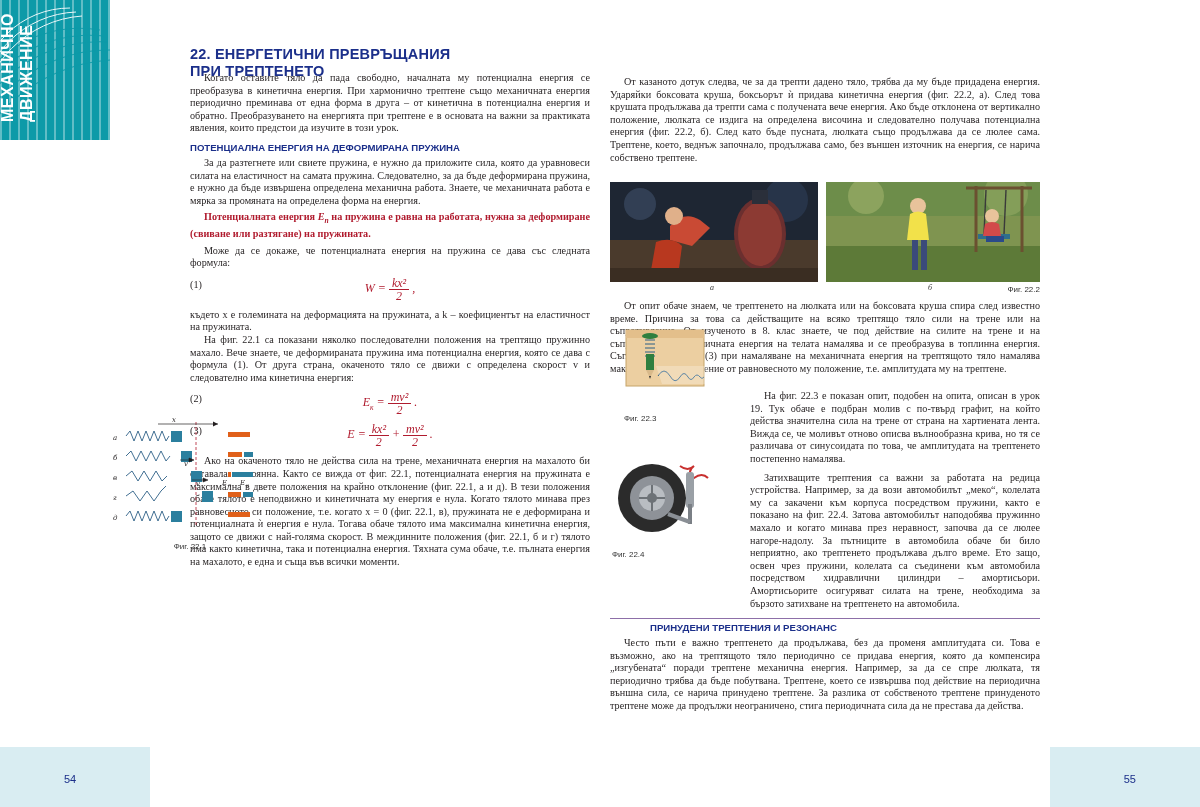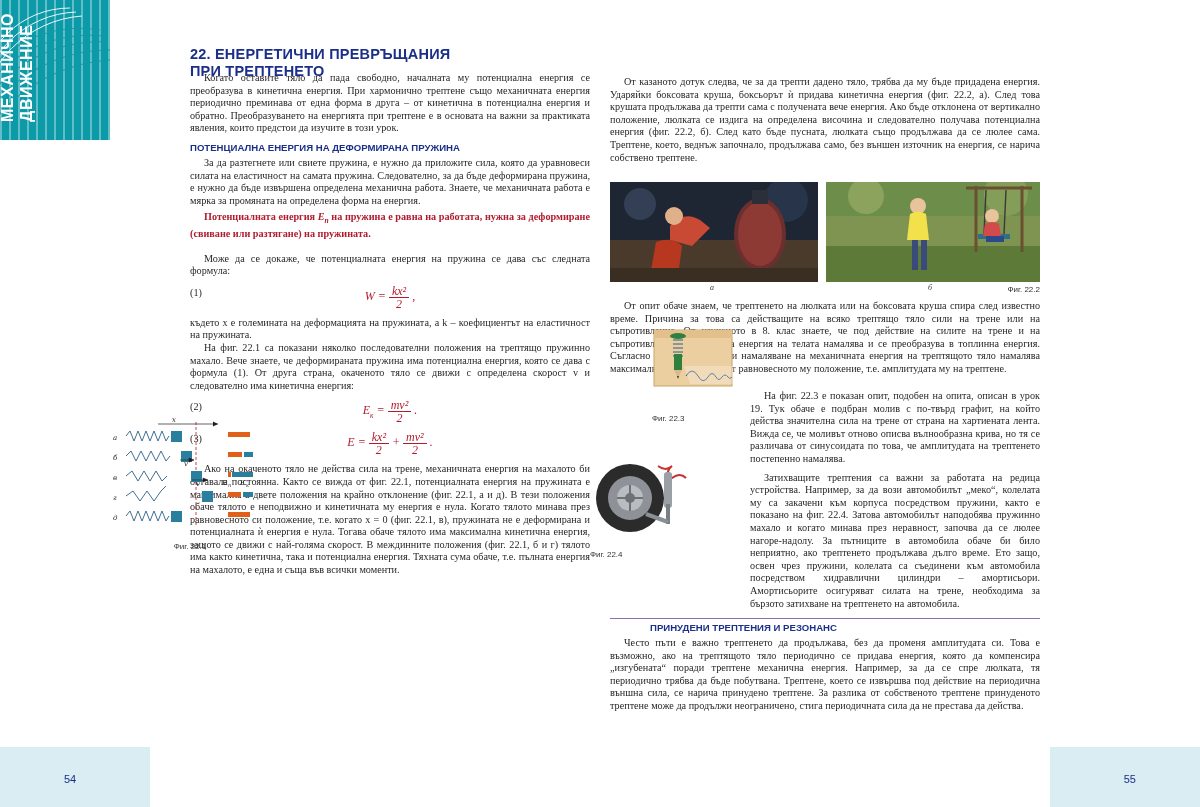--- a/index.html
+++ b/index.html
@@ -190,7 +190,7 @@
 
     <p class="red-bold" style="margin-top:4px;"><span>Потенциалната енергия </span><i><span>E</span><sub>п</sub></i><span> на пружина е равна на работата, нужна за деформиране (свиване или разтягане) на пружината.</span></p>
 
-    <p style="margin-top:12px;font-family:Liberation Serif, serif;">Може да се докаже, че потенциалната енергия на пружина се дава със следната формула:</p>
+    <p style="margin-top:4px;font-family:Liberation Serif, serif;">Може да се докаже, че потенциалната енергия на пружина се дава със следната формула:</p>
 
     <div class="eqrow">
       <span class="num">(1)</span>

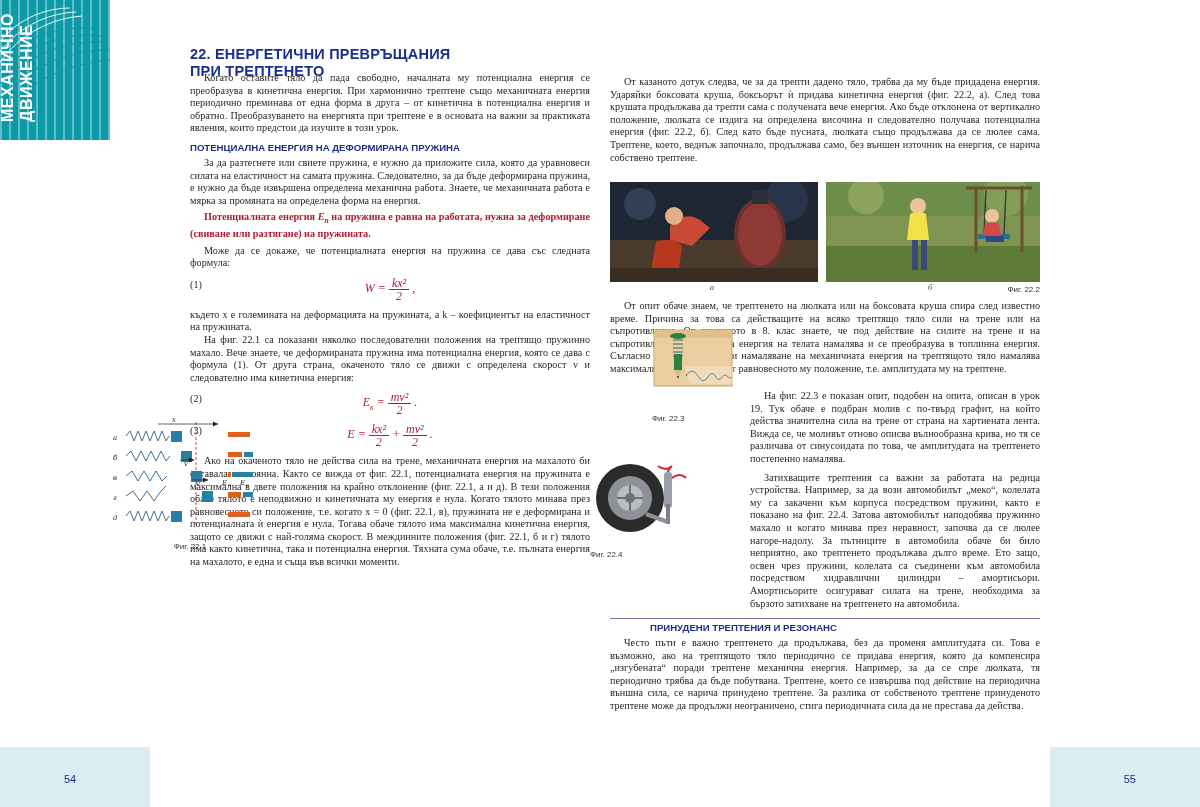--- a/index.html
+++ b/index.html
@@ -130,7 +130,7 @@
     background:linear-gradient(180deg,#8fa45f 0%,#6f7f45 55%,#55682f 100%);}
 
   
-  .fig223{position:absolute;left:620px;top:322px;width:120px;height:100px;margin-left:28px;}
+  .fig223{position:absolute;left:620px;top:322px;width:120px;height:100px;}
   
   .fig224{position:absolute;left:586px;top:452px;width:120px;height:110px;}
 

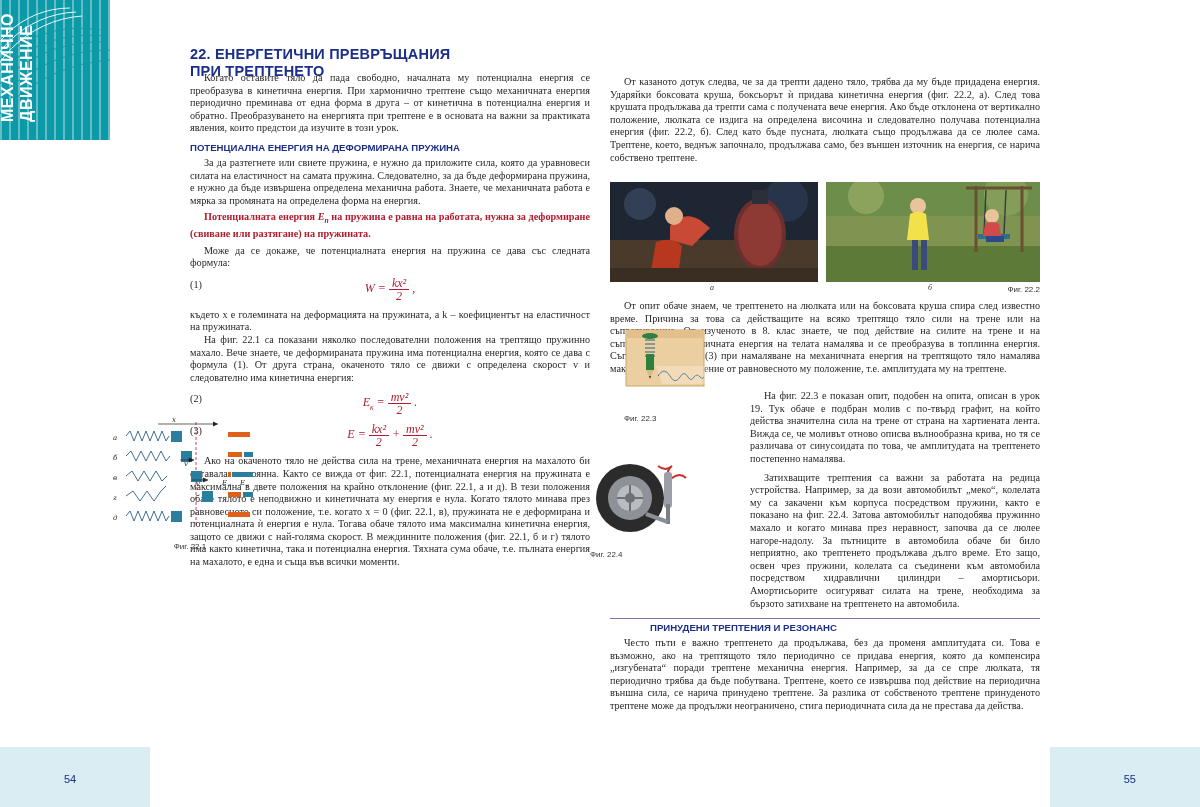--- a/index.html
+++ b/index.html
@@ -132,7 +132,7 @@
   
   .fig223{position:absolute;left:620px;top:322px;width:120px;height:100px;}
   
-  .fig224{position:absolute;left:586px;top:452px;width:120px;height:110px;}
+  .fig224{position:absolute;left:608px;top:452px;width:120px;height:110px;}
 
   
   .footer-l{

